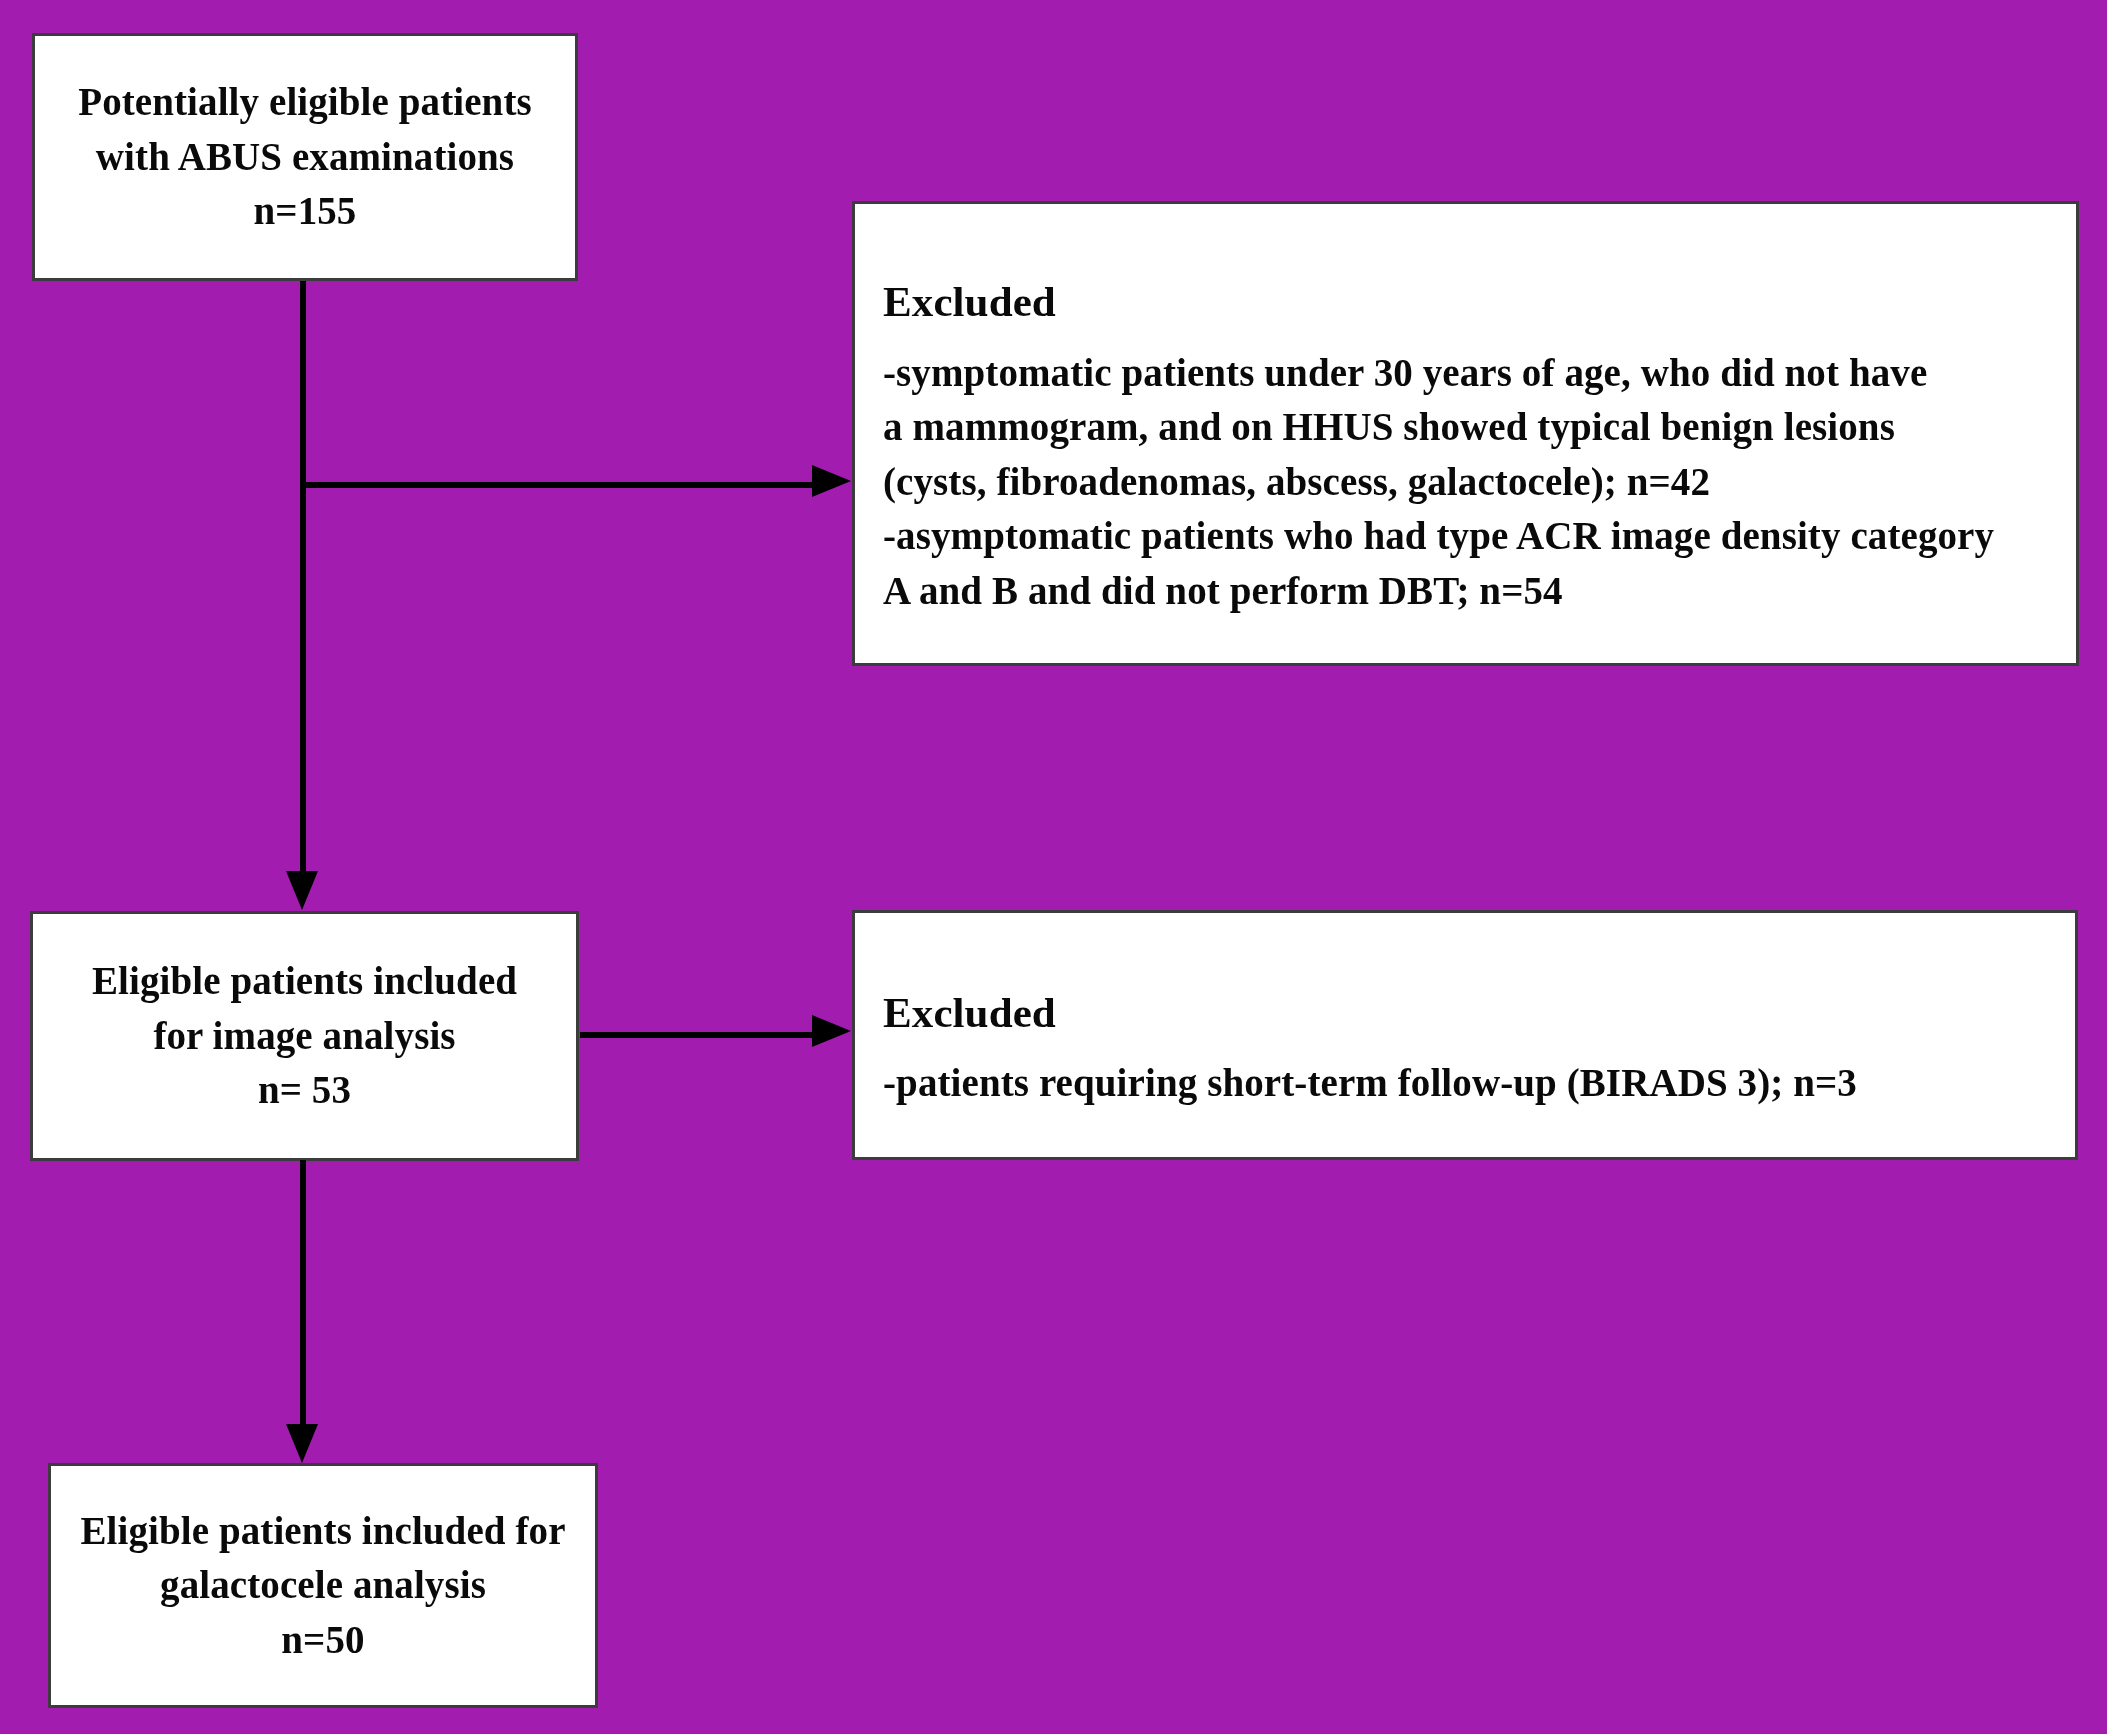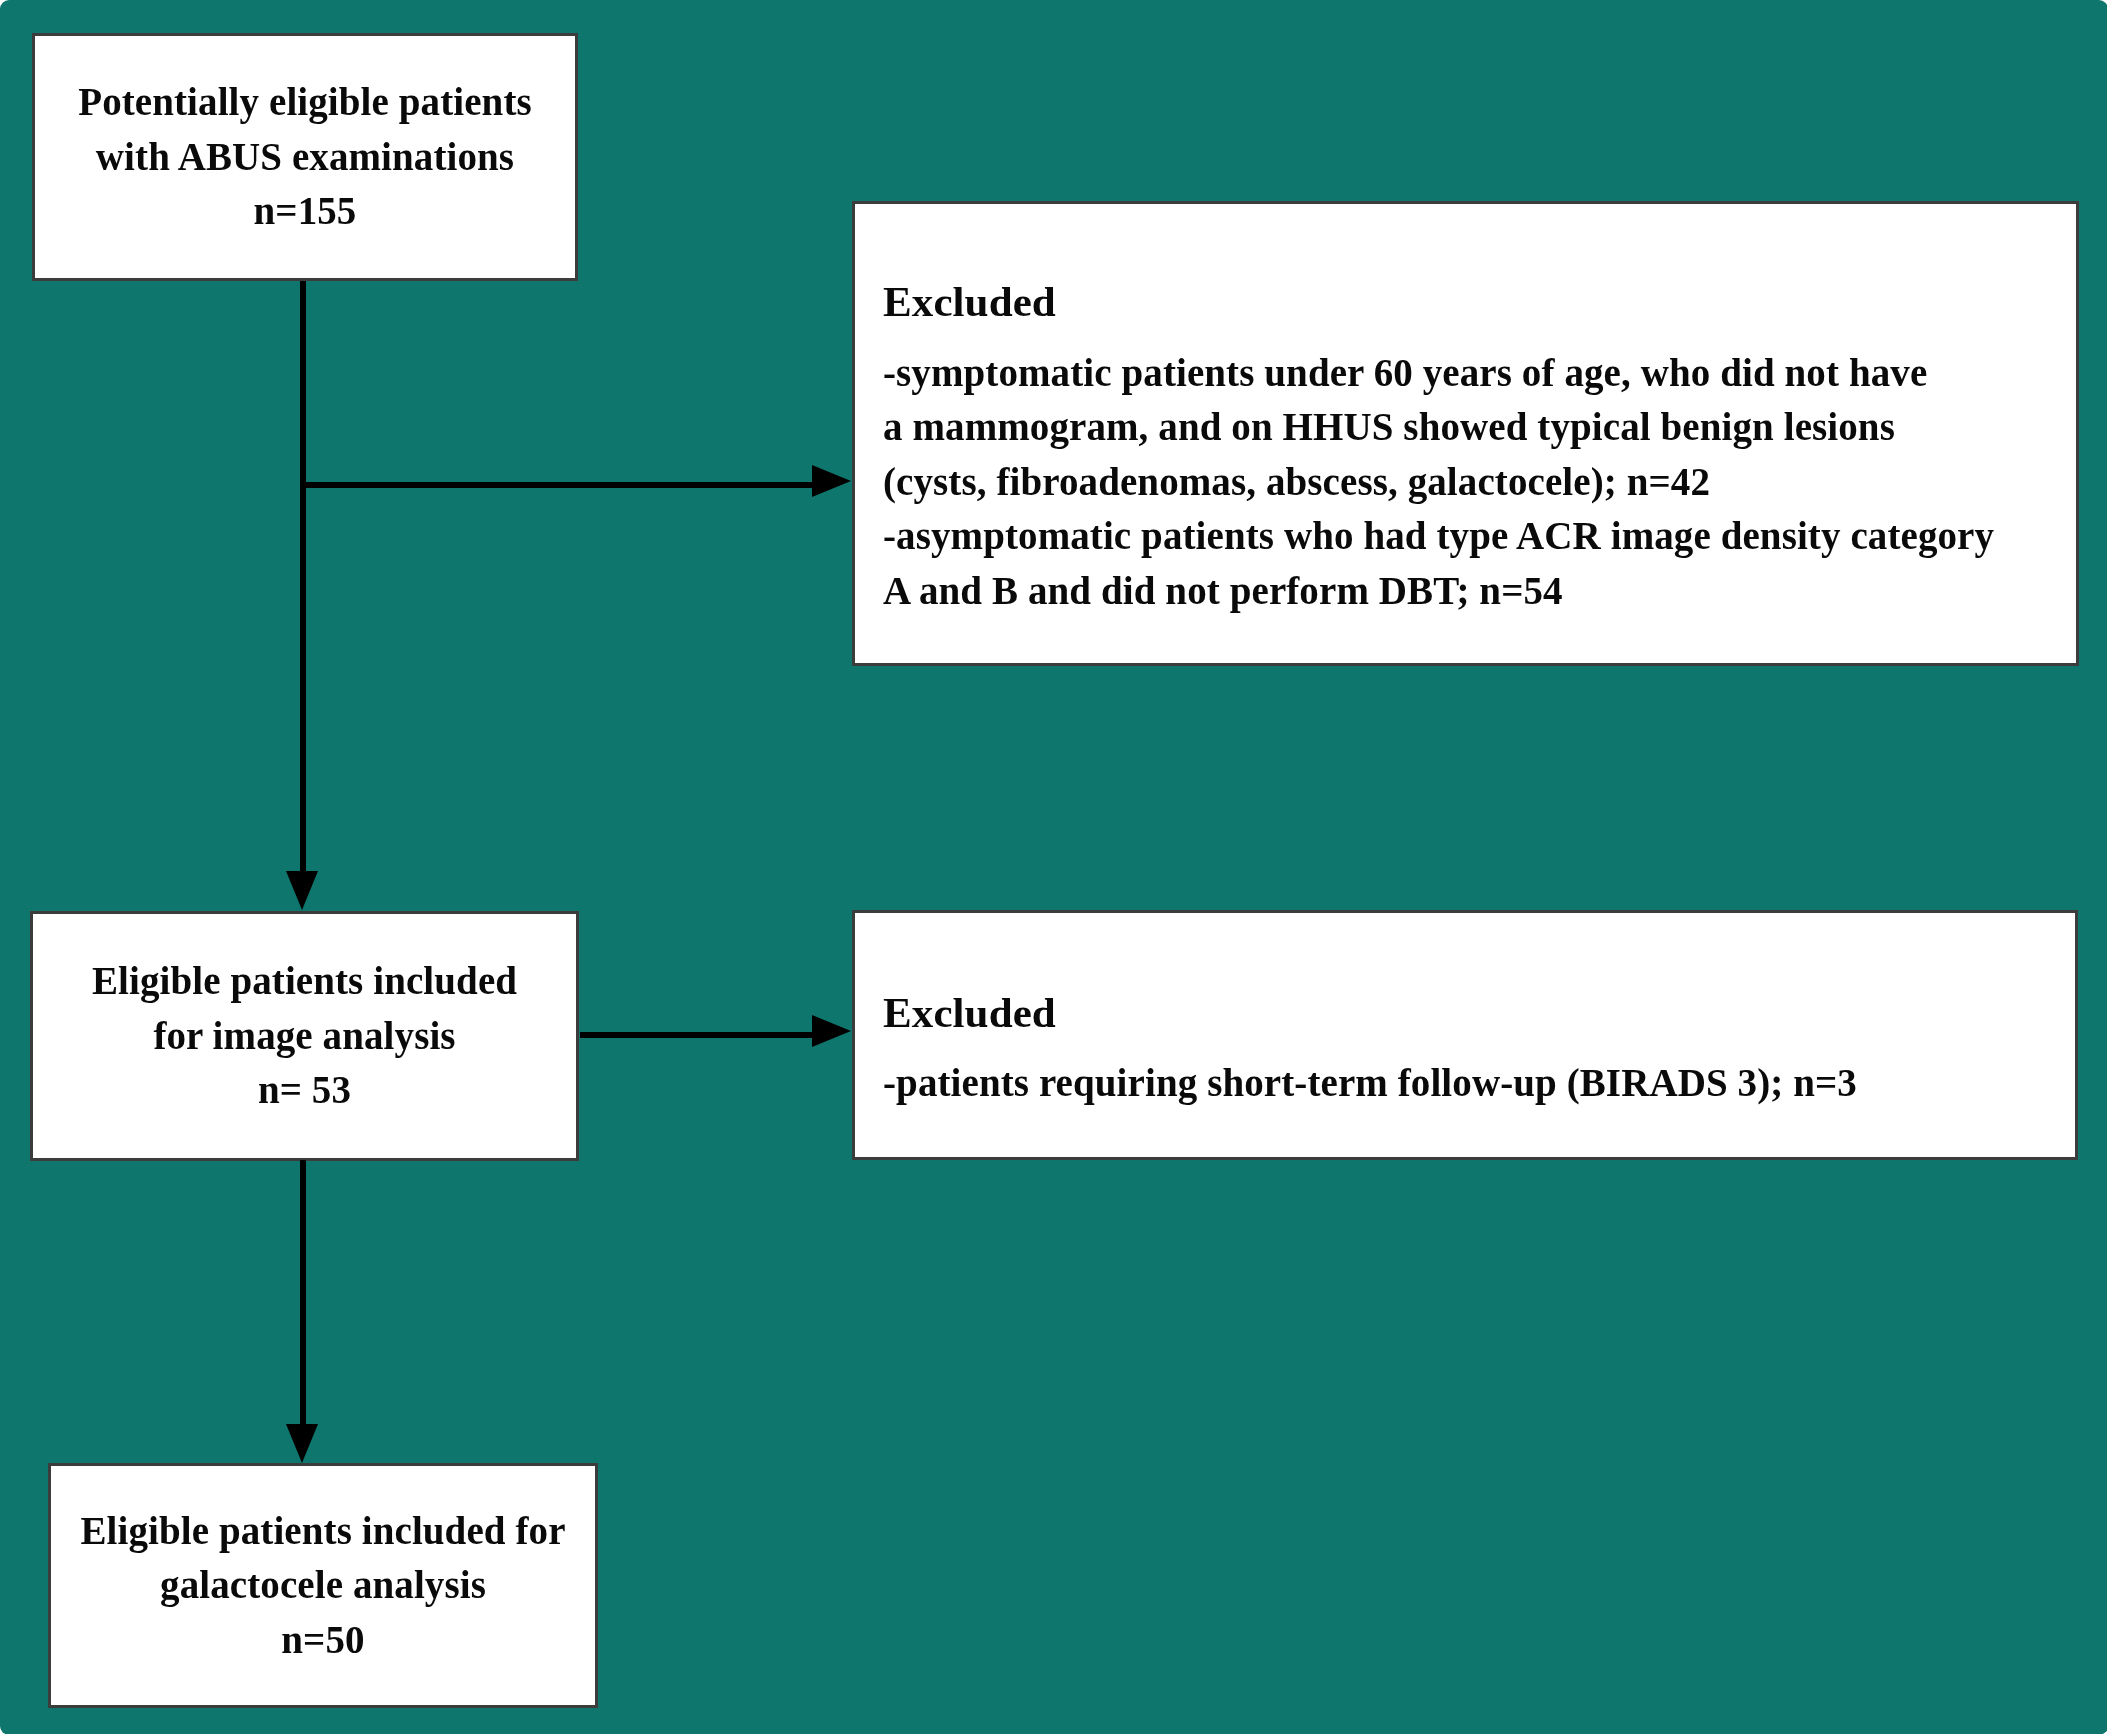--- a/index.html
+++ b/index.html
@@ -11,10 +11,9 @@
     position: relative;
     width: 2108px;
     height: 1735px;
-    background: #0f766e;
+    background: #a21caf;
     overflow: hidden;
     font-family: "Liberation Serif", "DejaVu Serif", serif;
-    border-radius: 9px;
   }
 
   

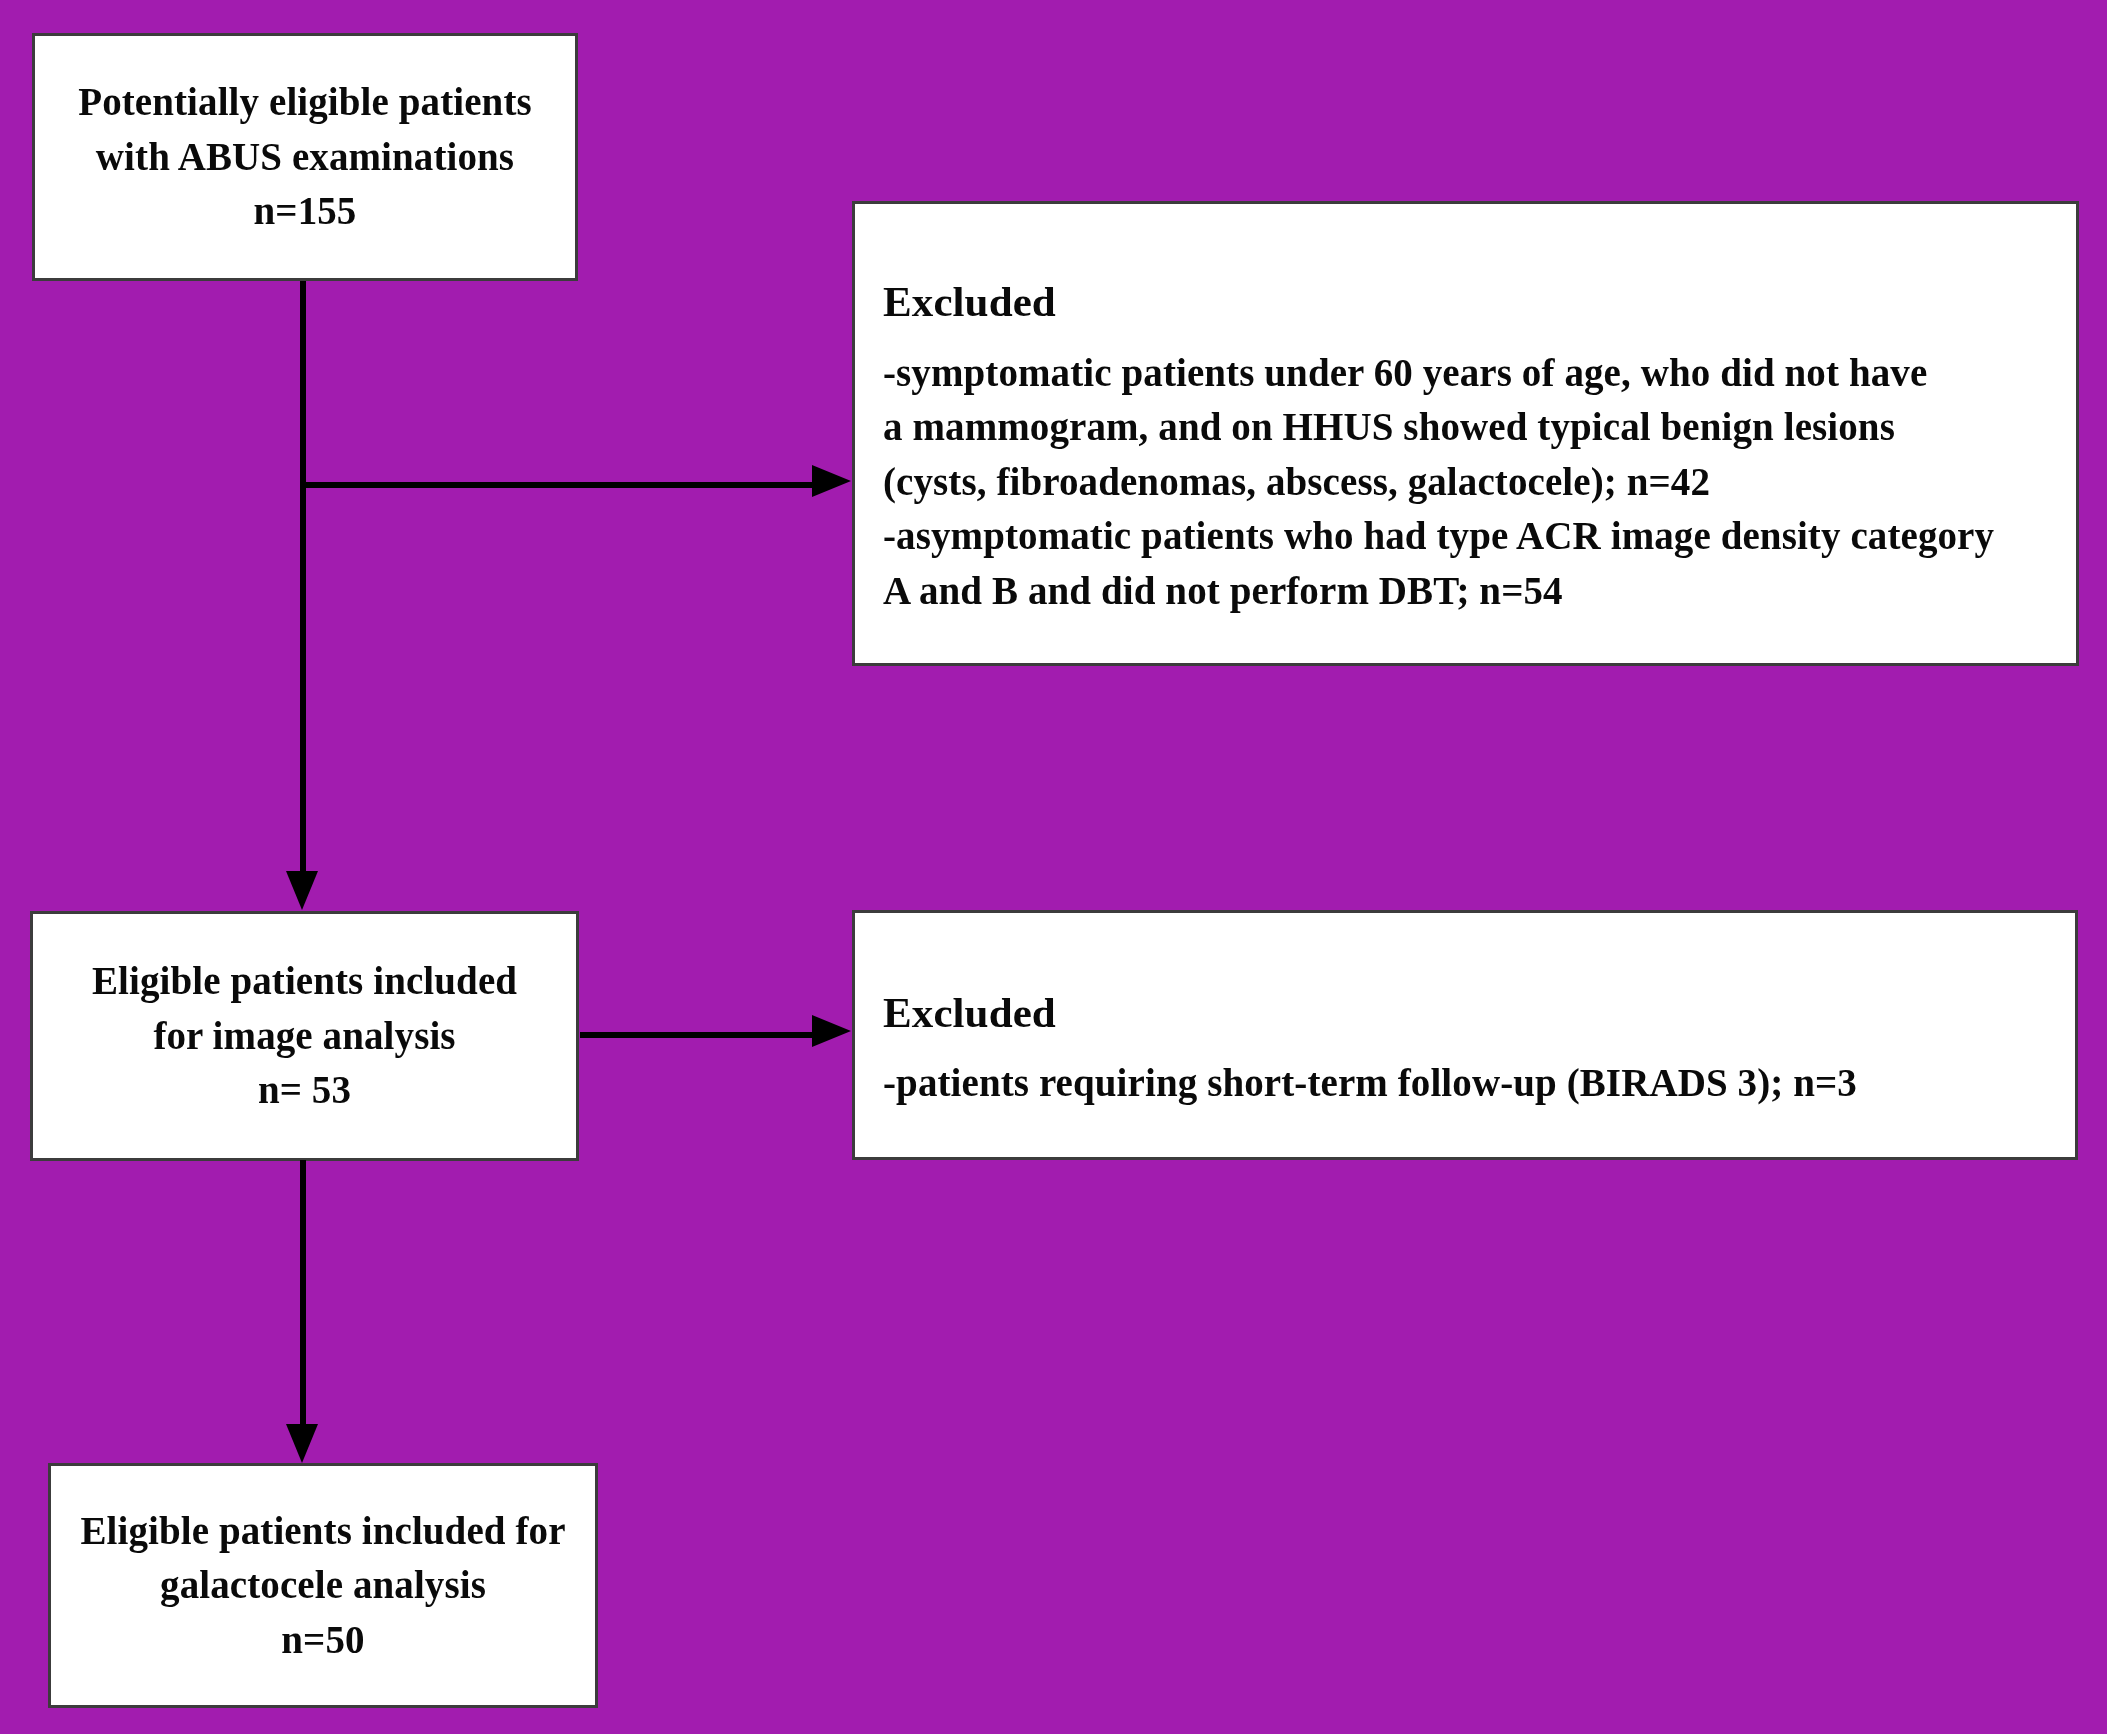--- a/index.html
+++ b/index.html
@@ -109,7 +109,7 @@
 
   <div class="node excl-node lefted" id="node-excl-1">
     <span class="excl-title">Excluded</span>
-    <span class="excl-line">-symptomatic patients under 60 years of age, who did not have</span>
+    <span class="excl-line">-symptomatic patients under 30 years of age, who did not have</span>
     <span class="excl-line">a mammogram, and on HHUS showed typical benign lesions</span>
     <span class="excl-line">(cysts, fibroadenomas, abscess, galactocele); n=42</span>
     <span class="excl-line">-asymptomatic patients who had type ACR image density category</span>

